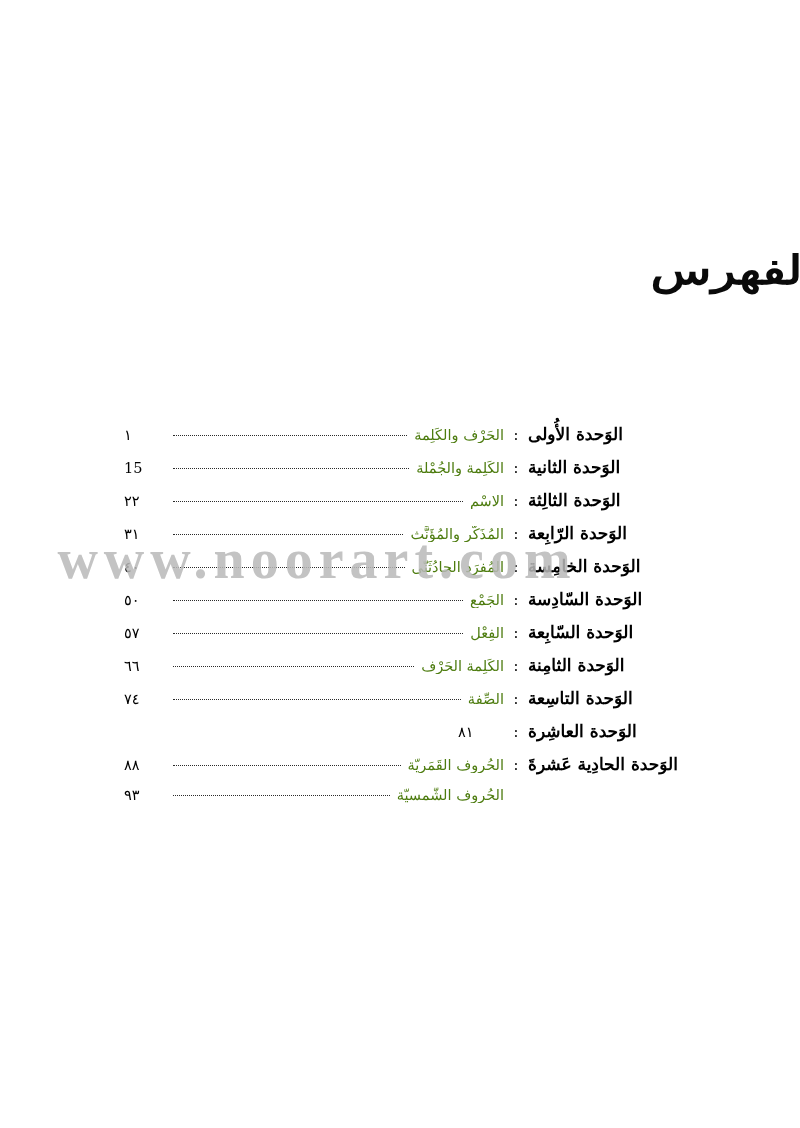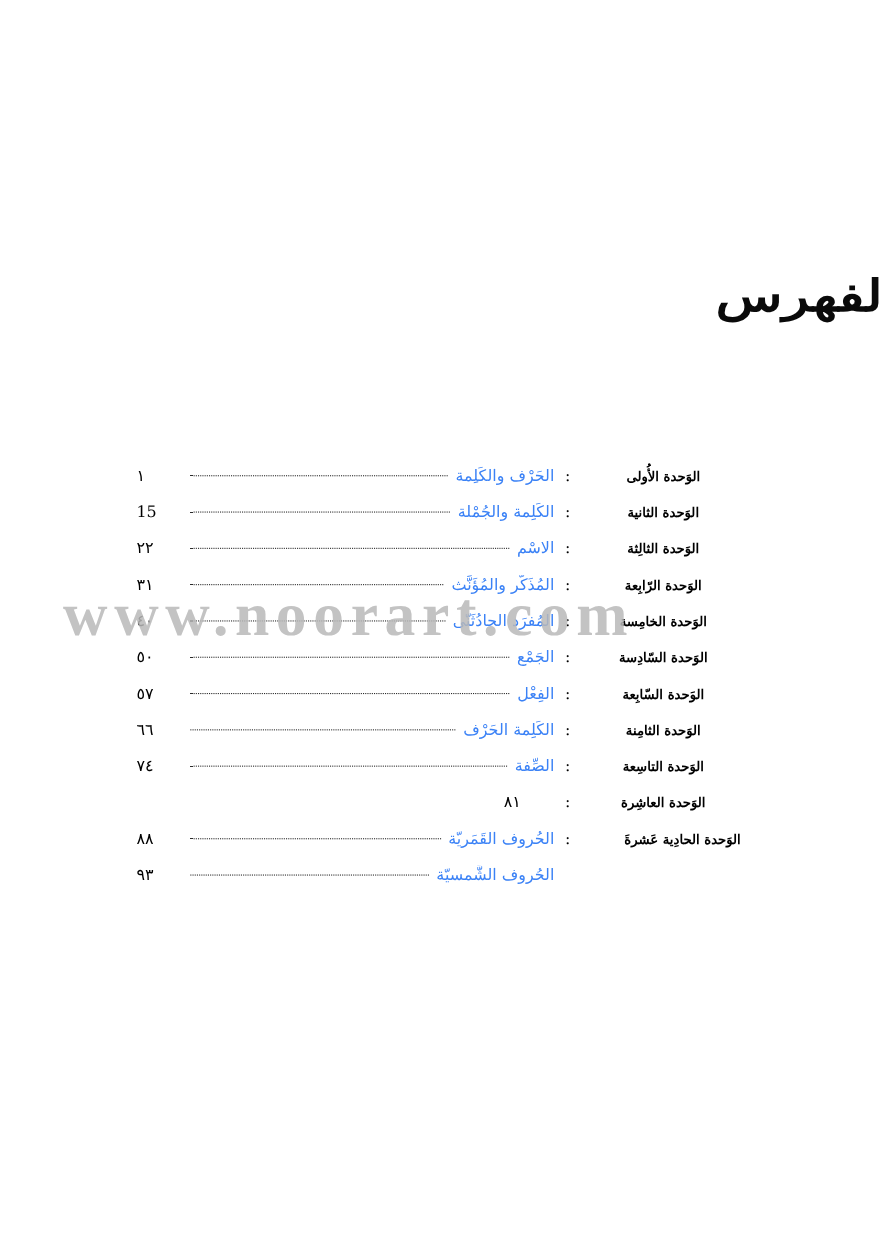--- a/index.html
+++ b/index.html
@@ -90,7 +90,7 @@
   }
   .entry-title {
     font-size: 14.5px;
-    color: #3b82f6;
+    color: #4d7c0f;
     white-space: nowrap;
     padding-left: 4px;
   }

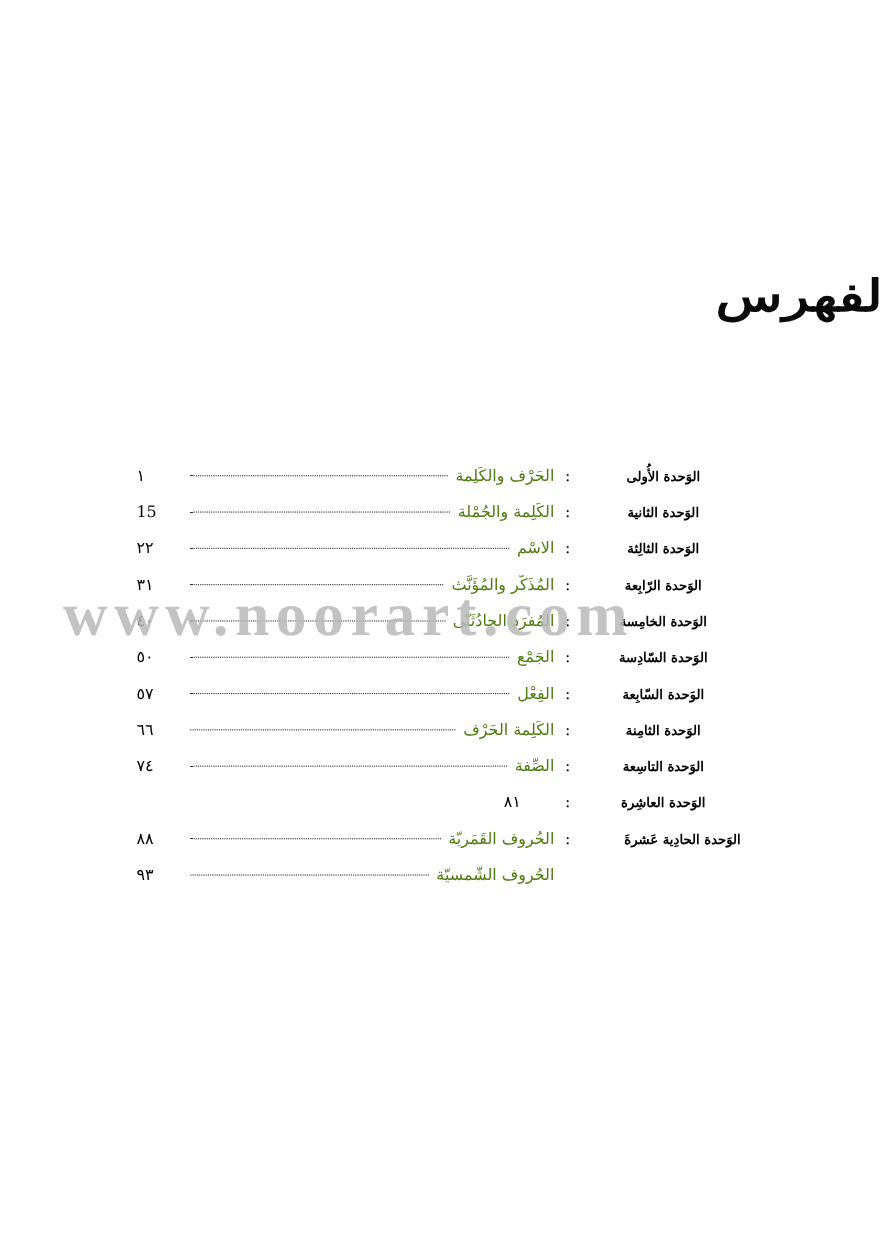--- a/index.html
+++ b/index.html
@@ -61,8 +61,8 @@
 
   .unit {
     flex: 0 0 150px;
-    text-align: center;
-    font-size: 12px;
+    text-align: left;
+    font-size: 17px;
     font-weight: 700;
     color: #000;
     white-space: nowrap;

